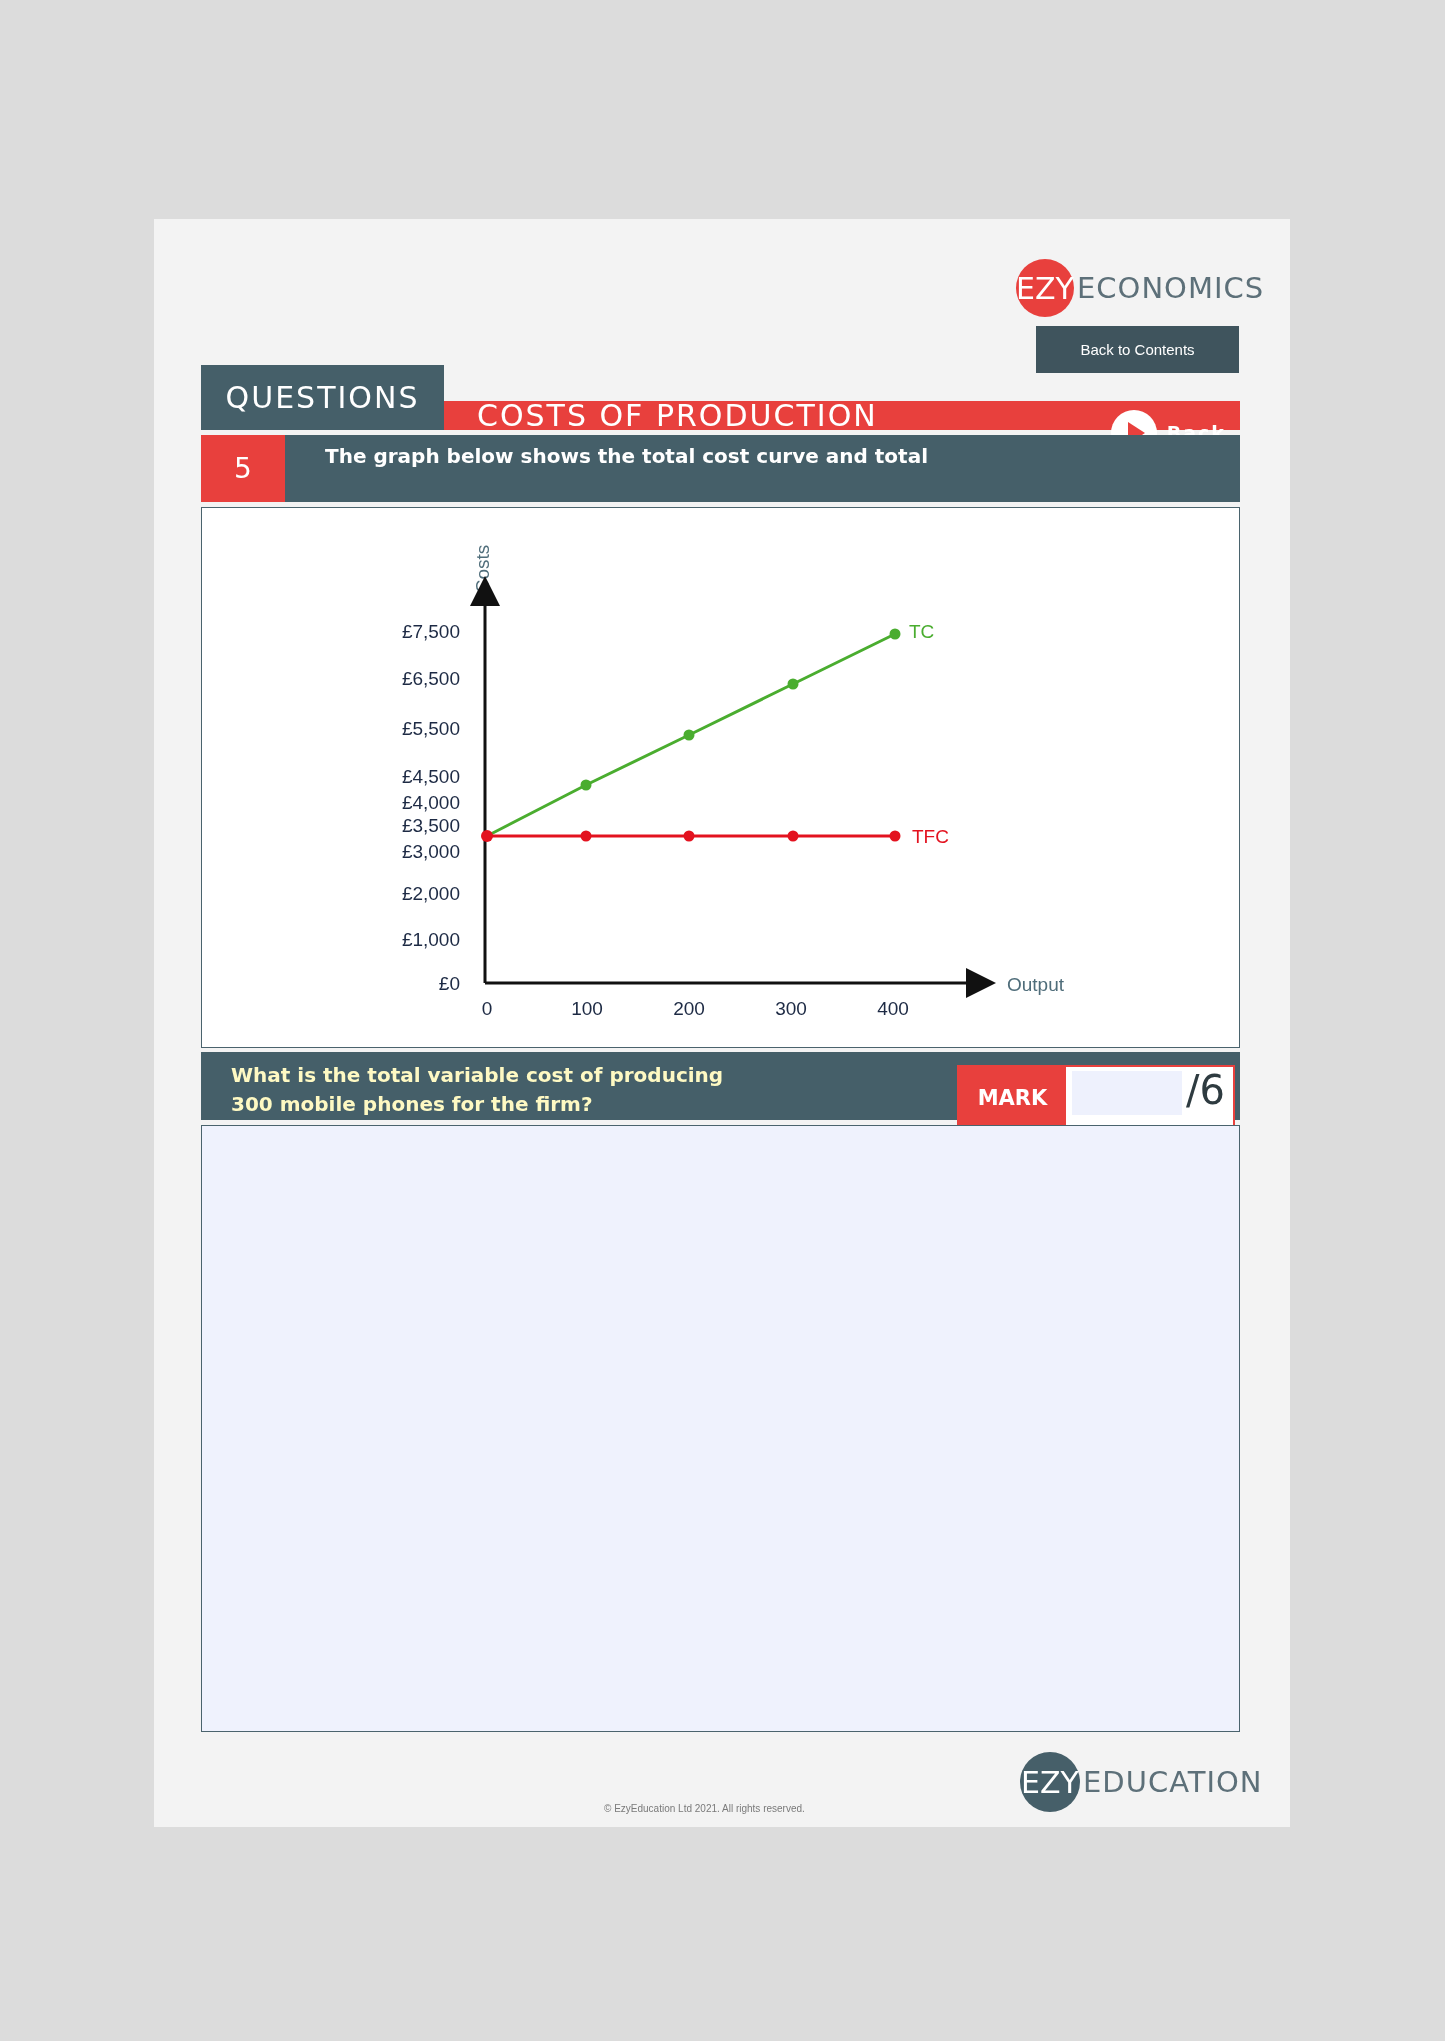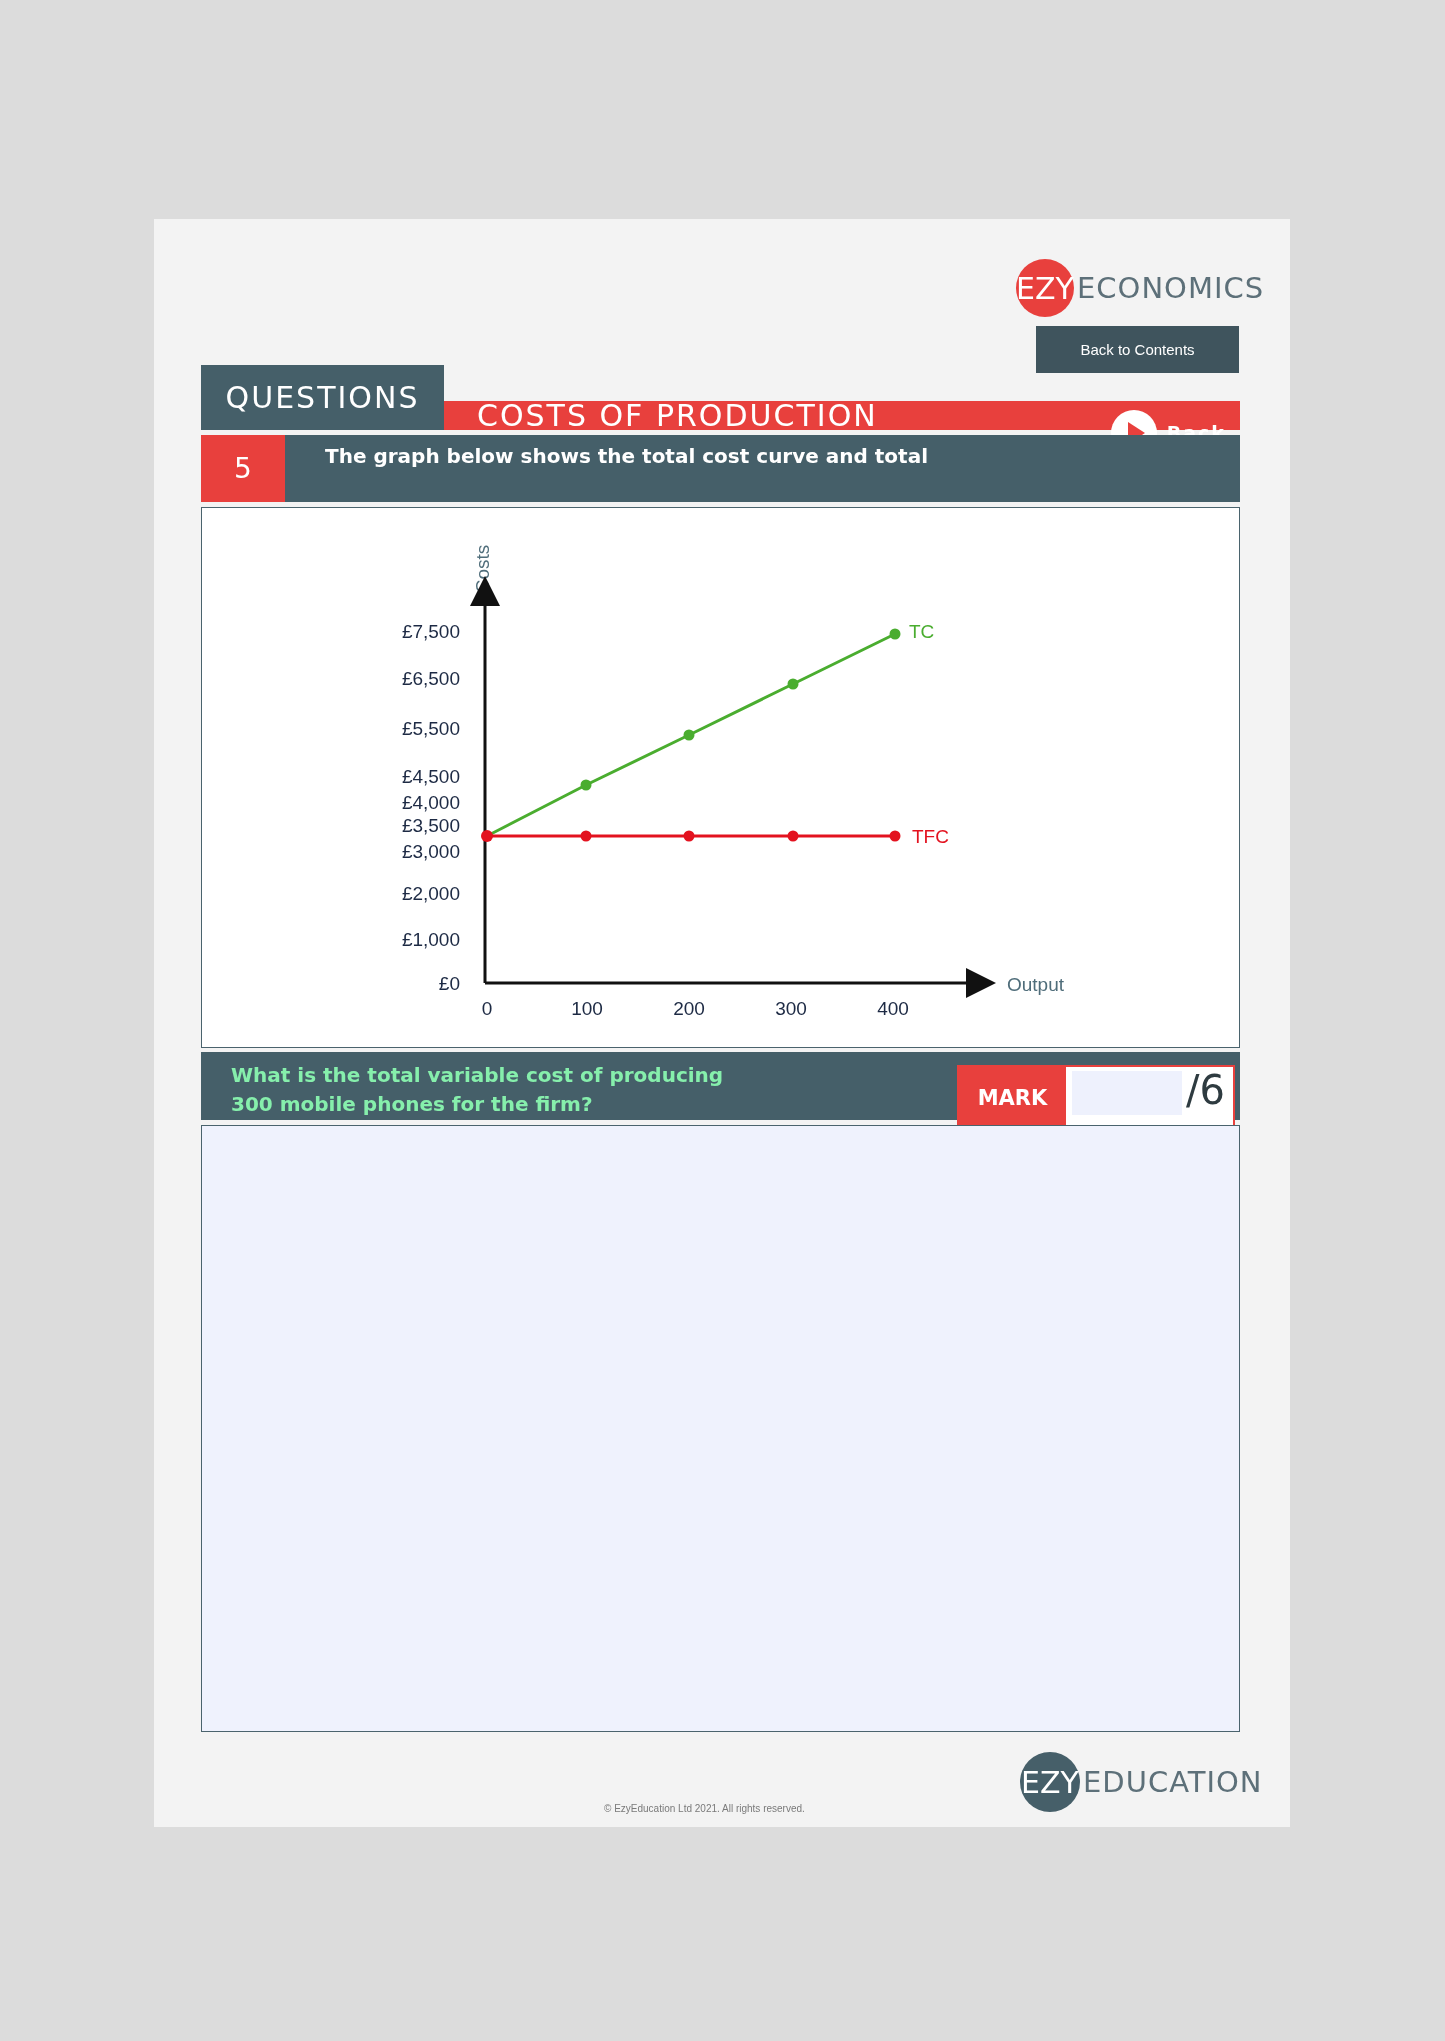--- a/index.html
+++ b/index.html
@@ -24,7 +24,7 @@
   .qtext{flex:1;color:#fff;font-size:20px;font-weight:bold;padding-left:40px;padding-top:7px;line-height:29px;}
   .graphbox{left:201px;top:507px;width:1037px;height:539px;background:#fff;border:1px solid #4a636d;}
   .q2row{left:201px;top:1052px;width:1039px;height:68px;background:#455f69;}
-  .q2text{position:absolute;left:30px;top:9px;color:#86efac;font-size:20px;font-weight:bold;line-height:29px;}
+  .q2text{position:absolute;left:30px;top:9px;color:#fef9c3;font-size:20px;font-weight:bold;line-height:29px;}
   .mark{position:absolute;left:756px;top:13px;width:278px;height:66px;background:#e8403d;border:2px solid #e8403d;box-sizing:border-box;display:flex;}
   .mark .lbl{width:107px;color:#fff;font-size:21px;font-weight:bold;display:flex;align-items:center;justify-content:center;}
   .mark .box{flex:1;background:#fff;position:relative;}

